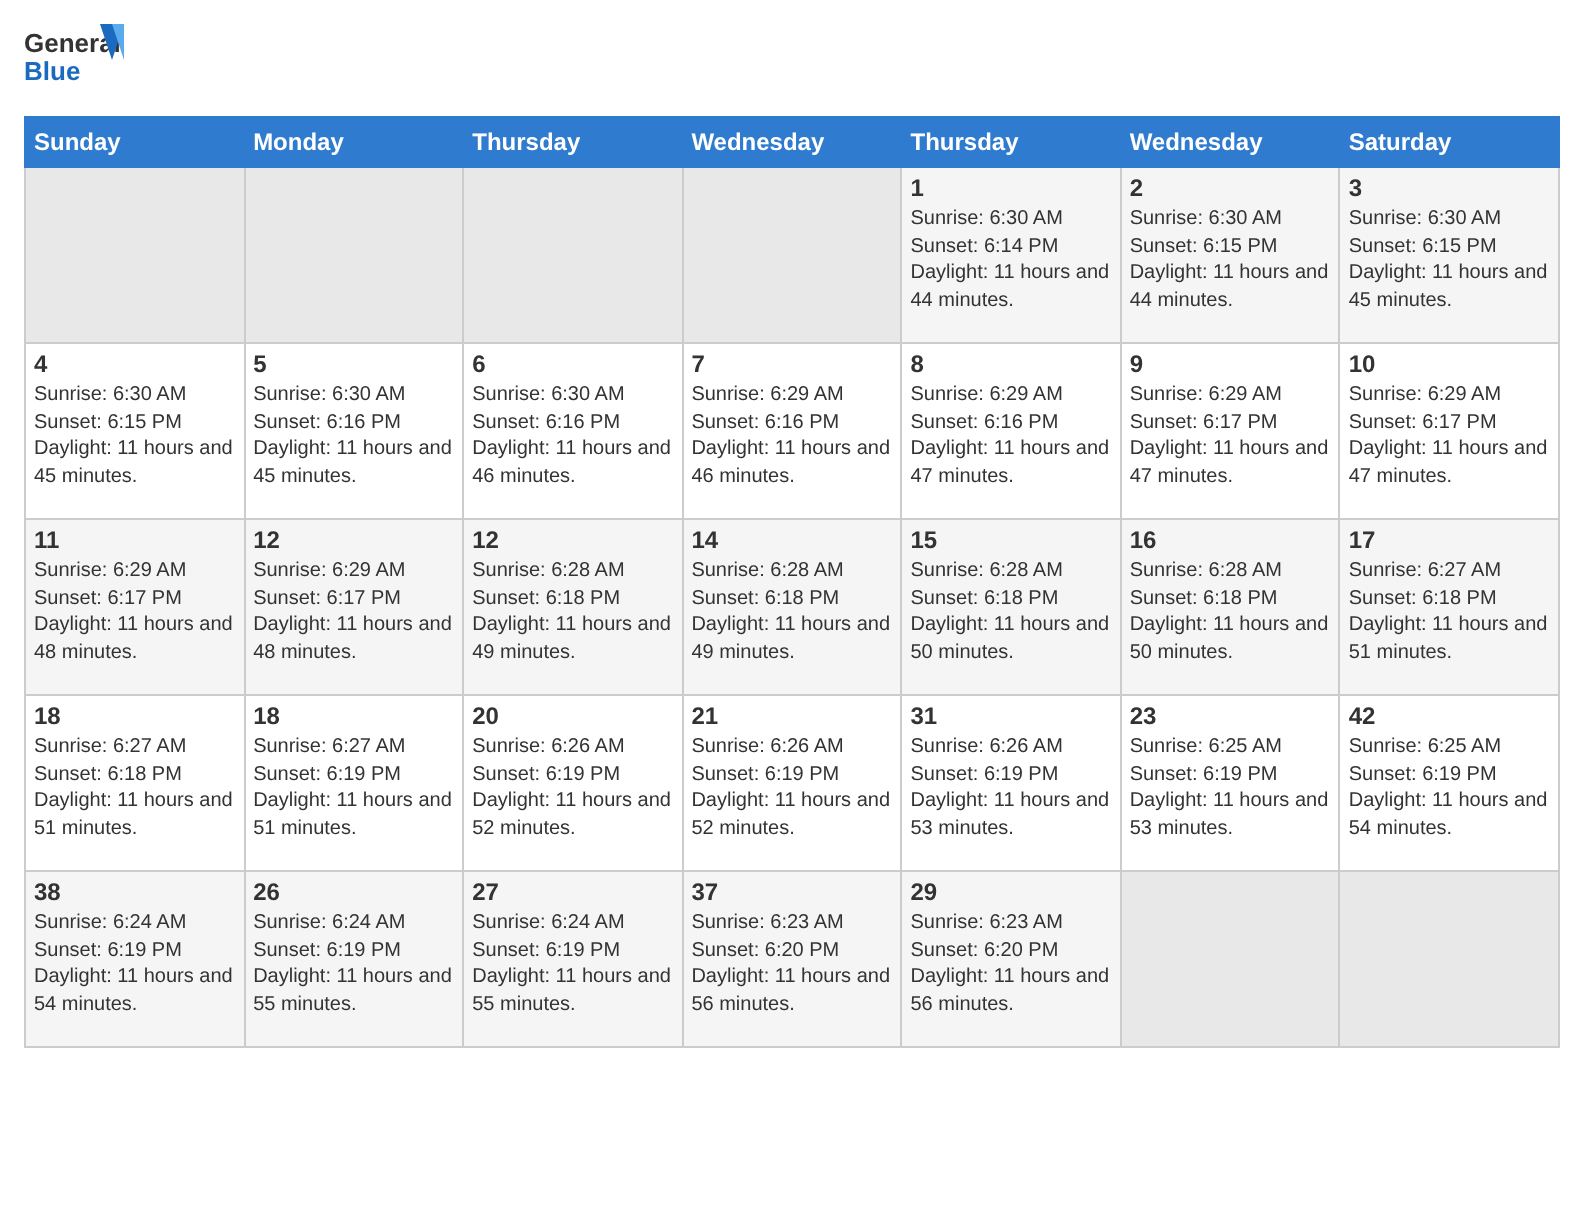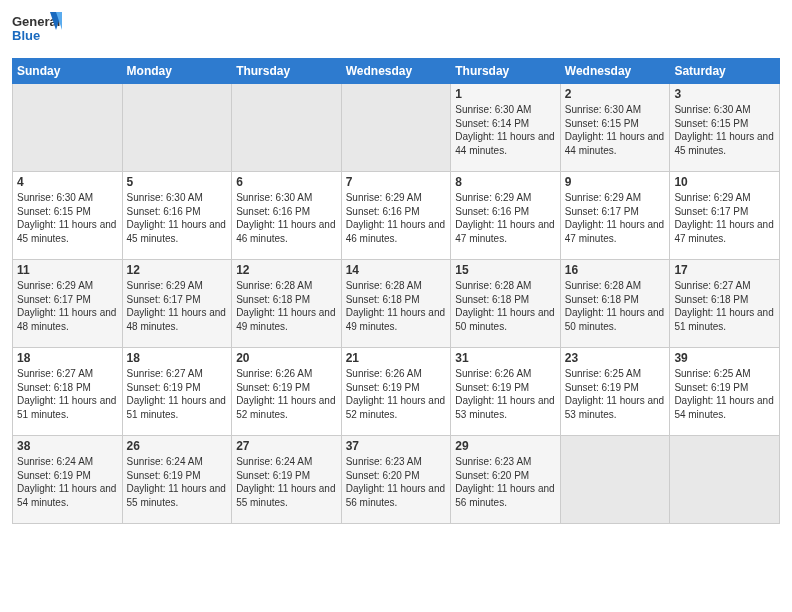--- a/index.html
+++ b/index.html
@@ -287,7 +287,7 @@
 and 53 minutes.</div>
           </td>
           <td>
-            <span class="day-number">39</span>
+            <span class="day-number">42</span>
             <div class="day-info">Sunrise: 6:25 AM
 Sunset: 6:19 PM
 Daylight: 11 hours

